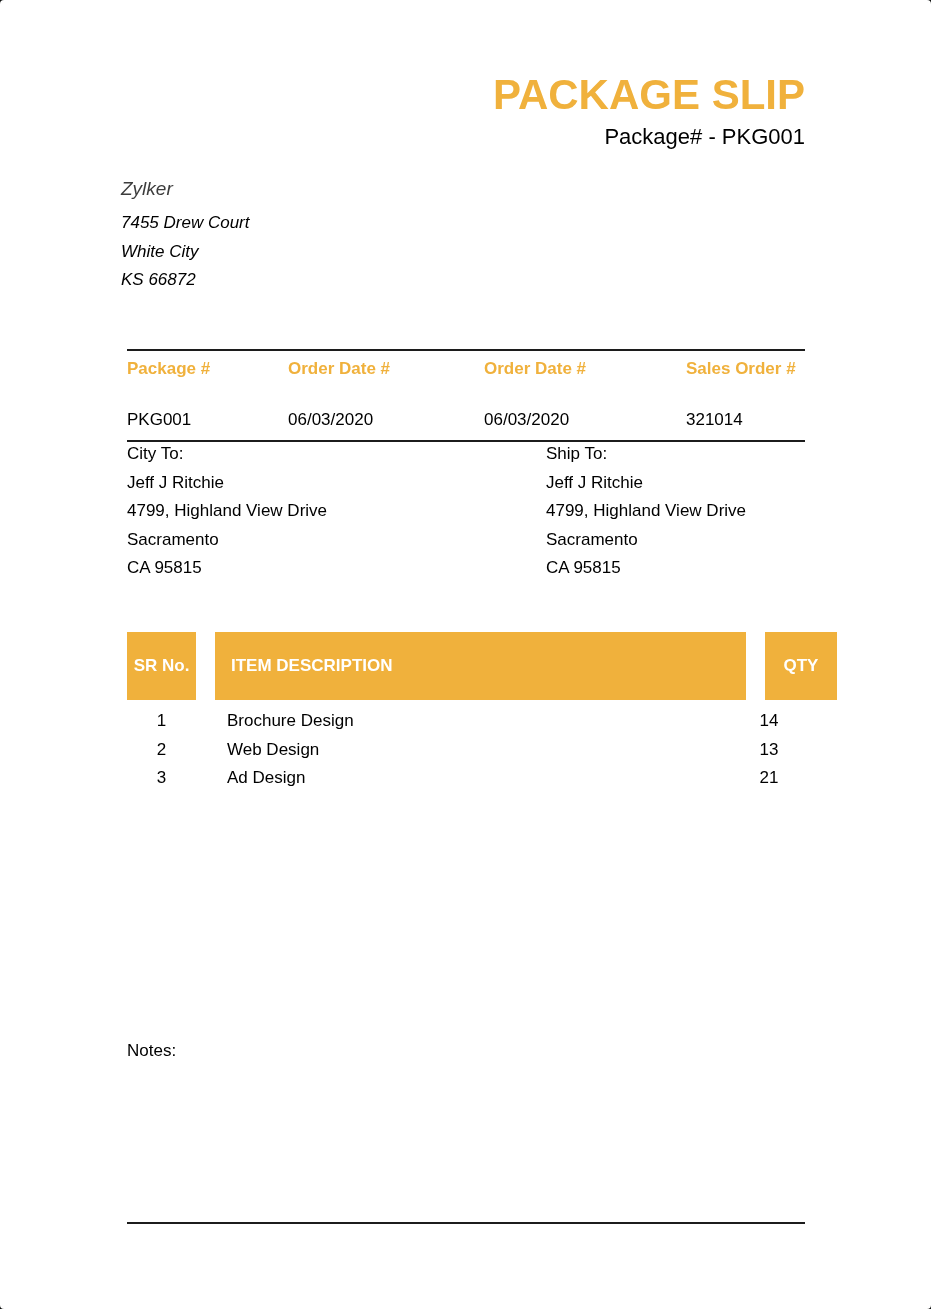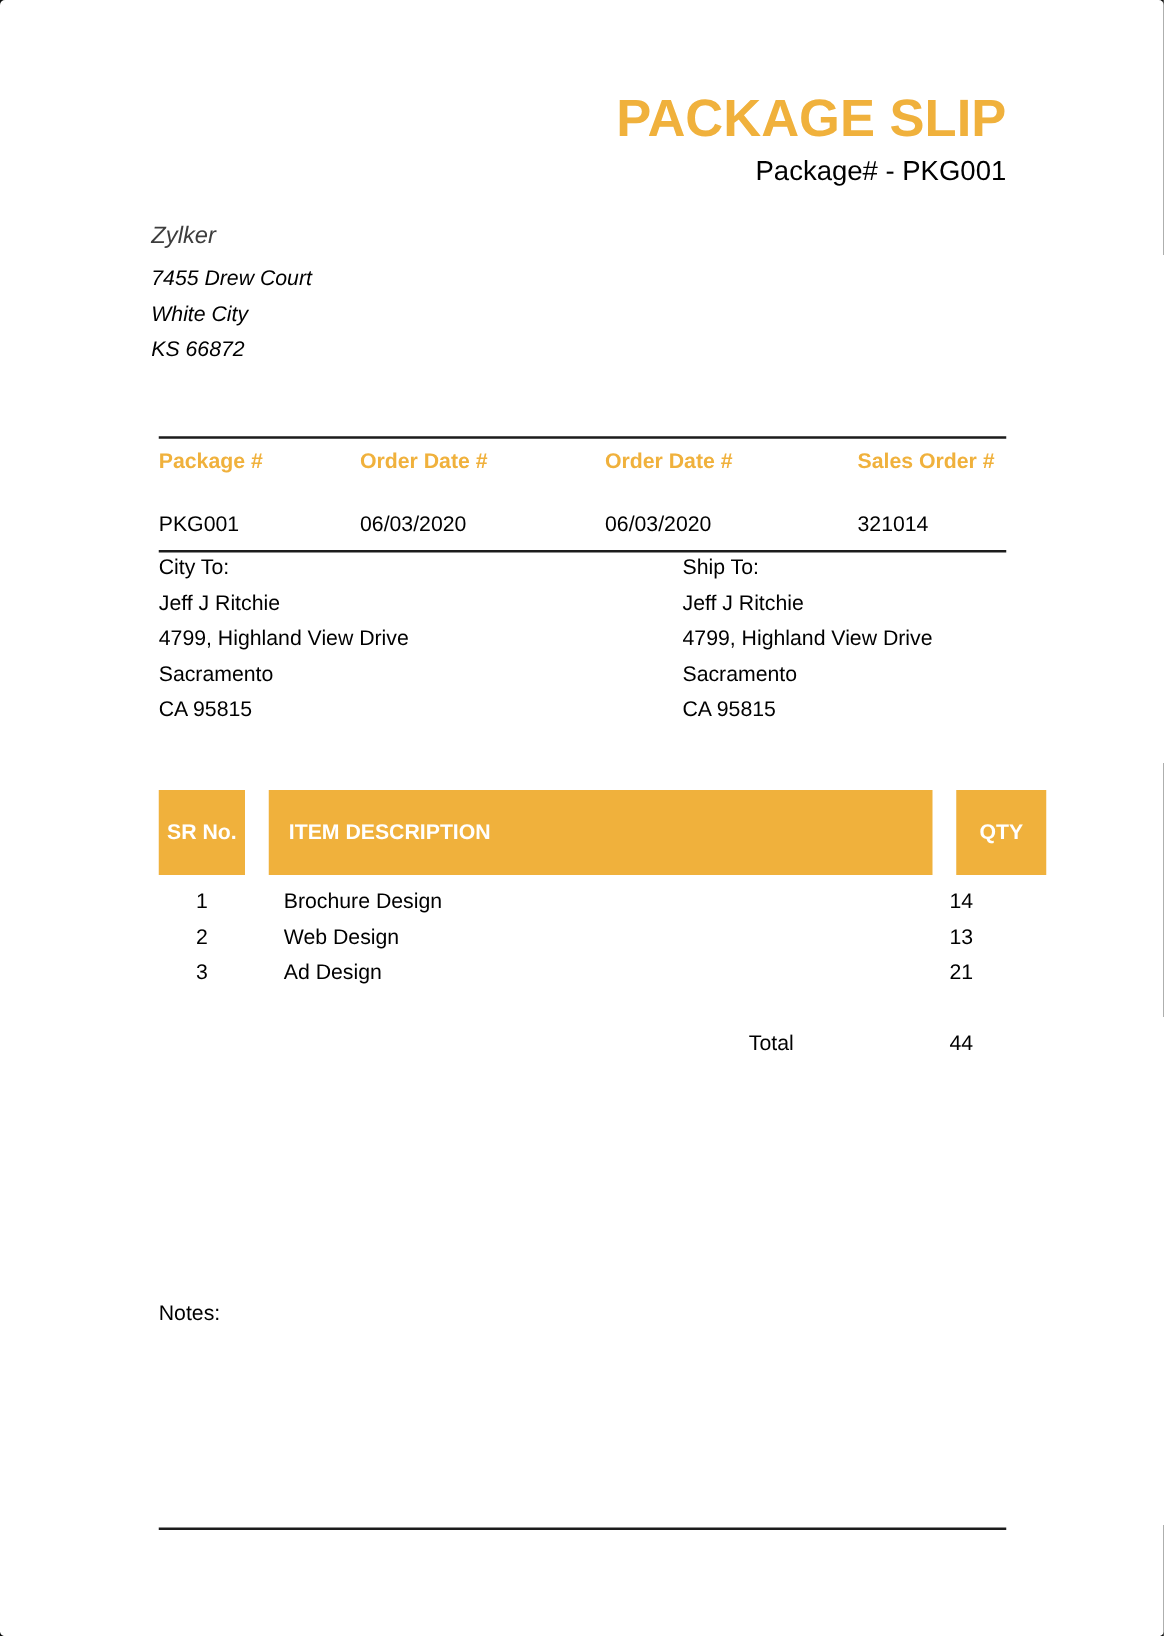--- a/index.html
+++ b/index.html
@@ -228,10 +228,6 @@
         <div class="c-qty">21</div>
       </div>
     </div>
-    <div class="total-row">
-      <div class="t-label">Total</div>
-      <div class="t-value">44</div>
-    </div>
   </div>
 
   <div class="notes">Notes:</div>

